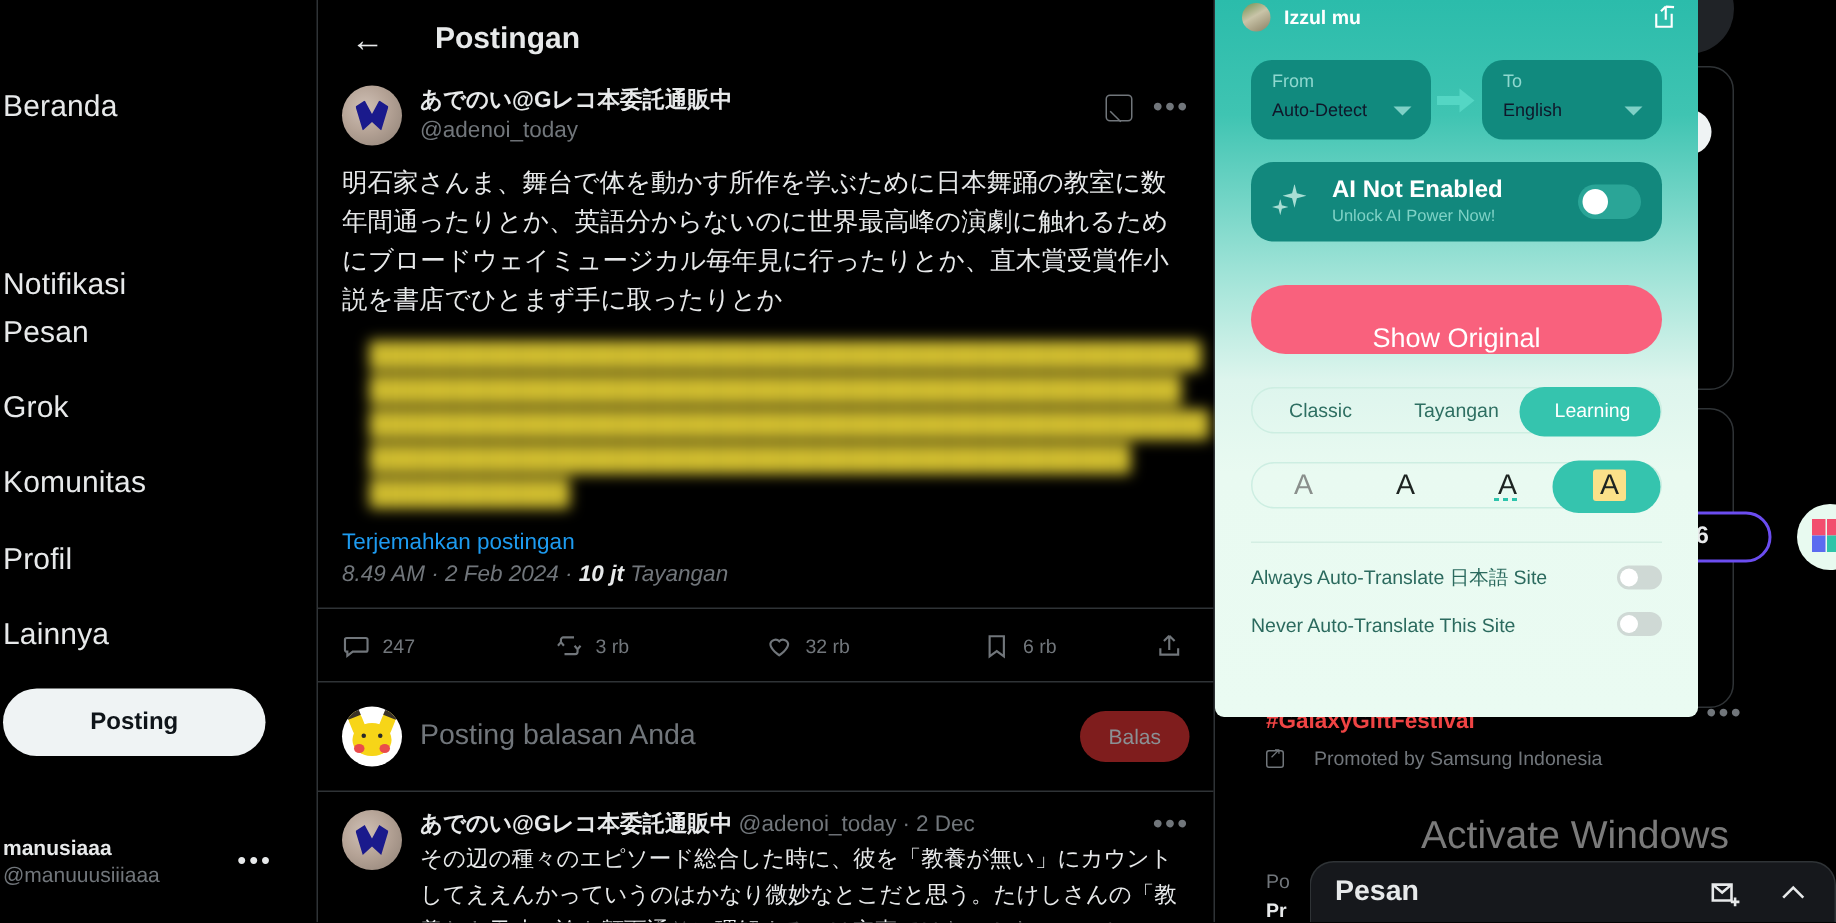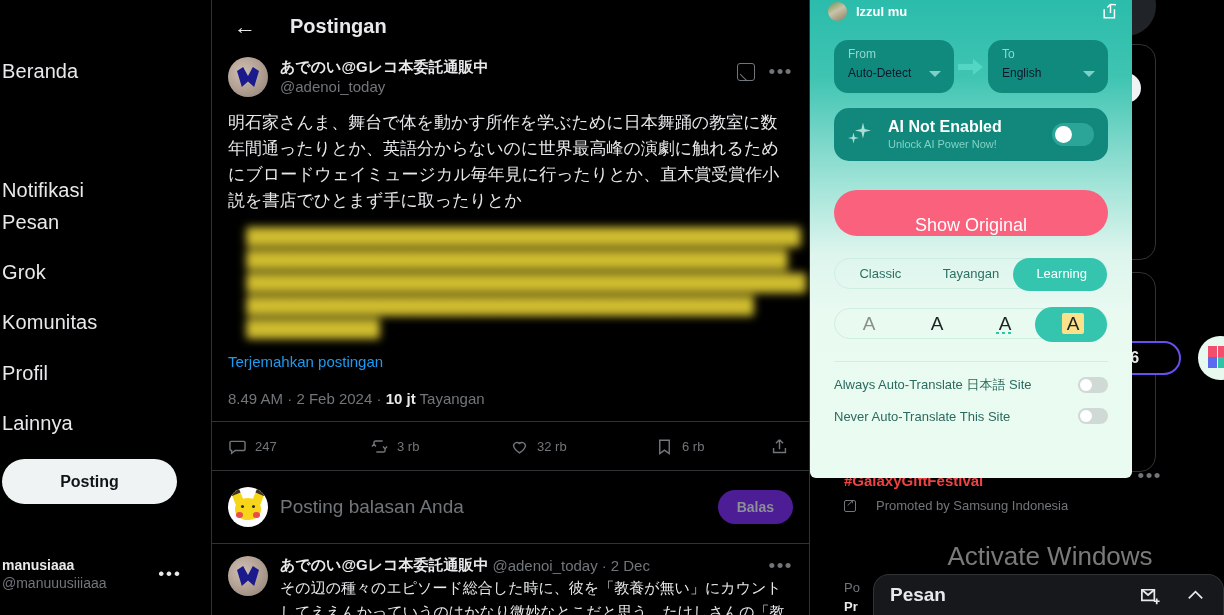--- a/index.html
+++ b/index.html
@@ -71,7 +71,7 @@
     background: repeating-linear-gradient(90deg, rgba(0,0,0,.17) 0 3px, rgba(0,0,0,0) 3px 11px); }
 
   .translate-link { color: #1d9bf0; font-size: 15px; margin-top: 10px; cursor: pointer; }
-  .meta-row { color: #71767b; font-size: 15px; margin-top: 20px; padding-bottom: 14px; }
+  .meta-row { color: #71767b; font-size: 15px; margin-top: 4px; padding-bottom: 14px; font-style: italic; }
   .meta-row b { color: #e7e9ea; font-weight: bold; }
 
   .divider { height: 1px; background: #2f3336; }

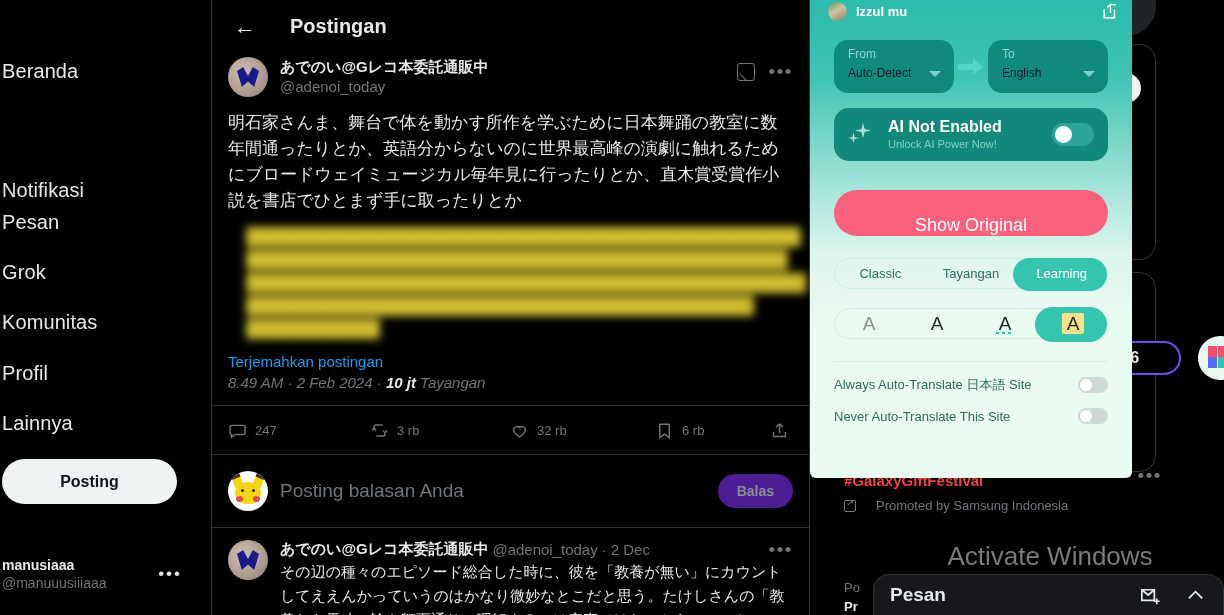--- a/index.html
+++ b/index.html
@@ -94,7 +94,7 @@
   .pika .e1 { position:absolute; left:13px; top:18px; width:3px; height:3px; background:#2a2a2a; border-radius:50%; }
   .pika .e2 { position:absolute; right:13px; top:18px; width:3px; height:3px; background:#2a2a2a; border-radius:50%; }
   .reply-ph { flex: 1; color: #71767b; font-size: 19px; margin-left: 12px; }
-  .reply-btn { background: #4c1d95; color: #8b9094; border-radius: 18px; padding: 9px 19px; font-size: 14px; font-weight: bold; cursor: pointer;}
+  .reply-btn { background: #7f1d1d; color: #8b9094; border-radius: 18px; padding: 9px 19px; font-size: 14px; font-weight: normal; cursor: pointer;}
 
   .replypost { display: flex; padding: 12px 16px 0 16px; }
   .rp-body { margin-left: 12px; flex:1; min-width:0; }

